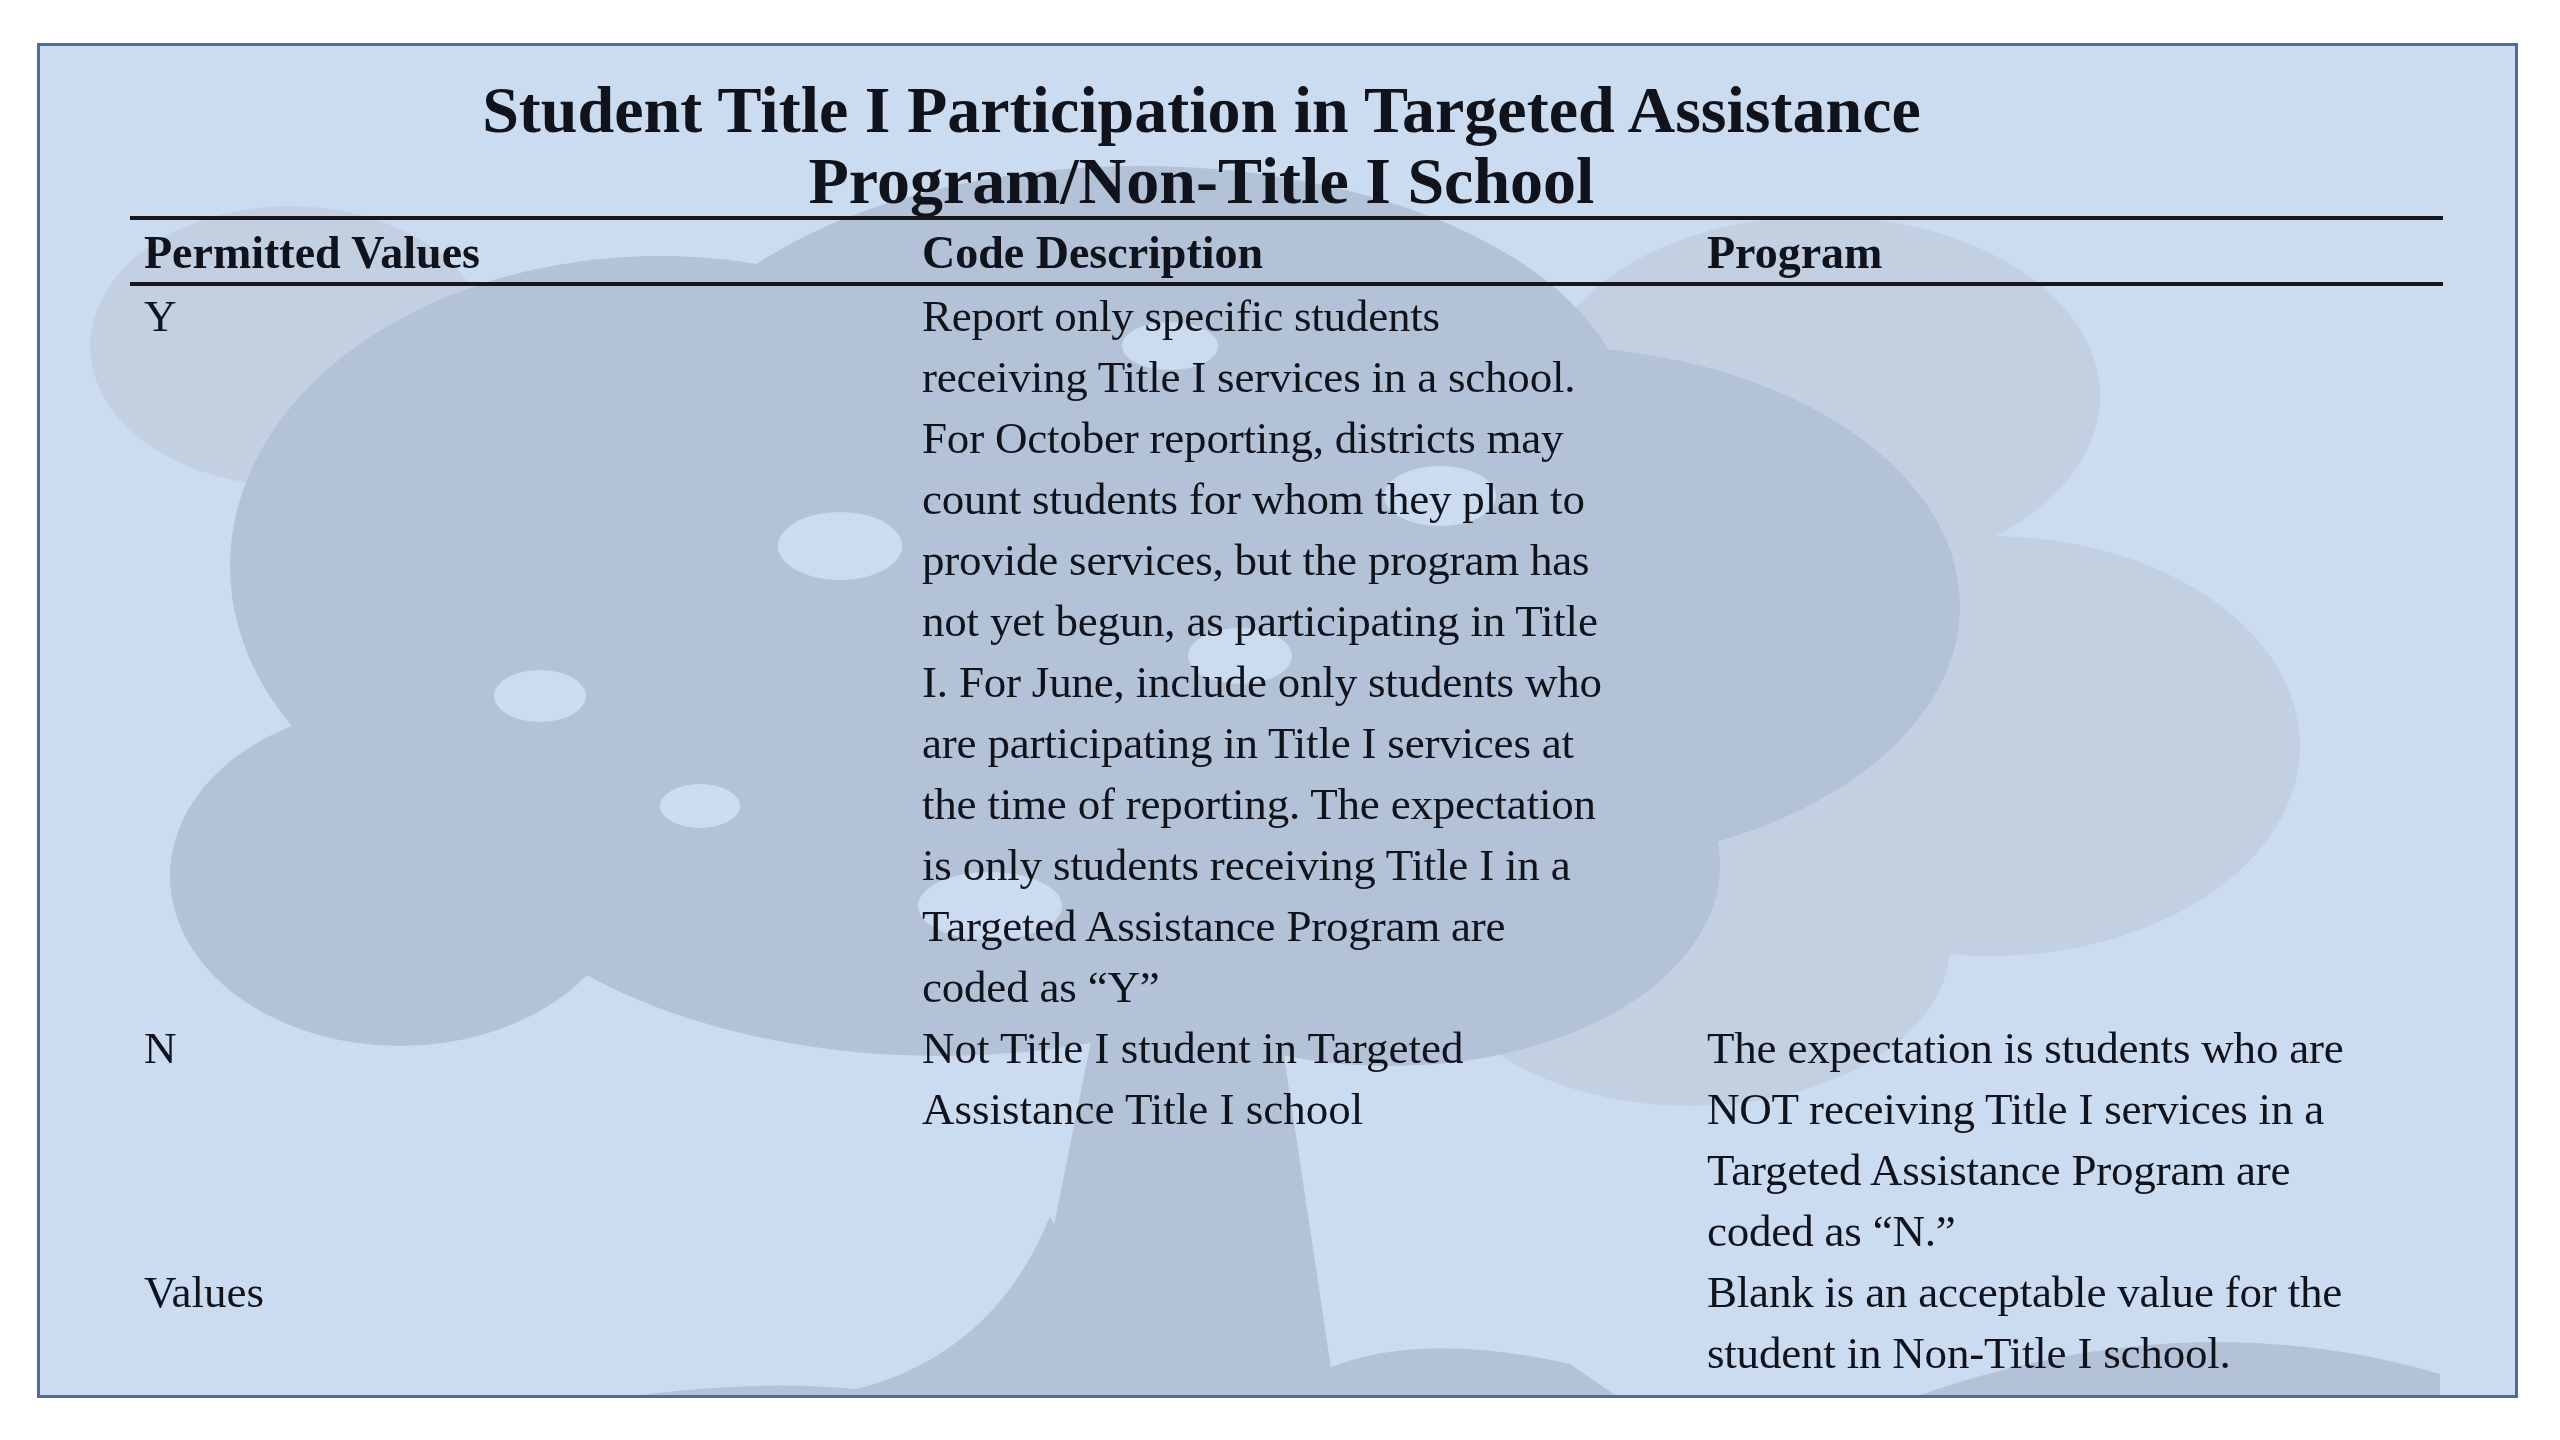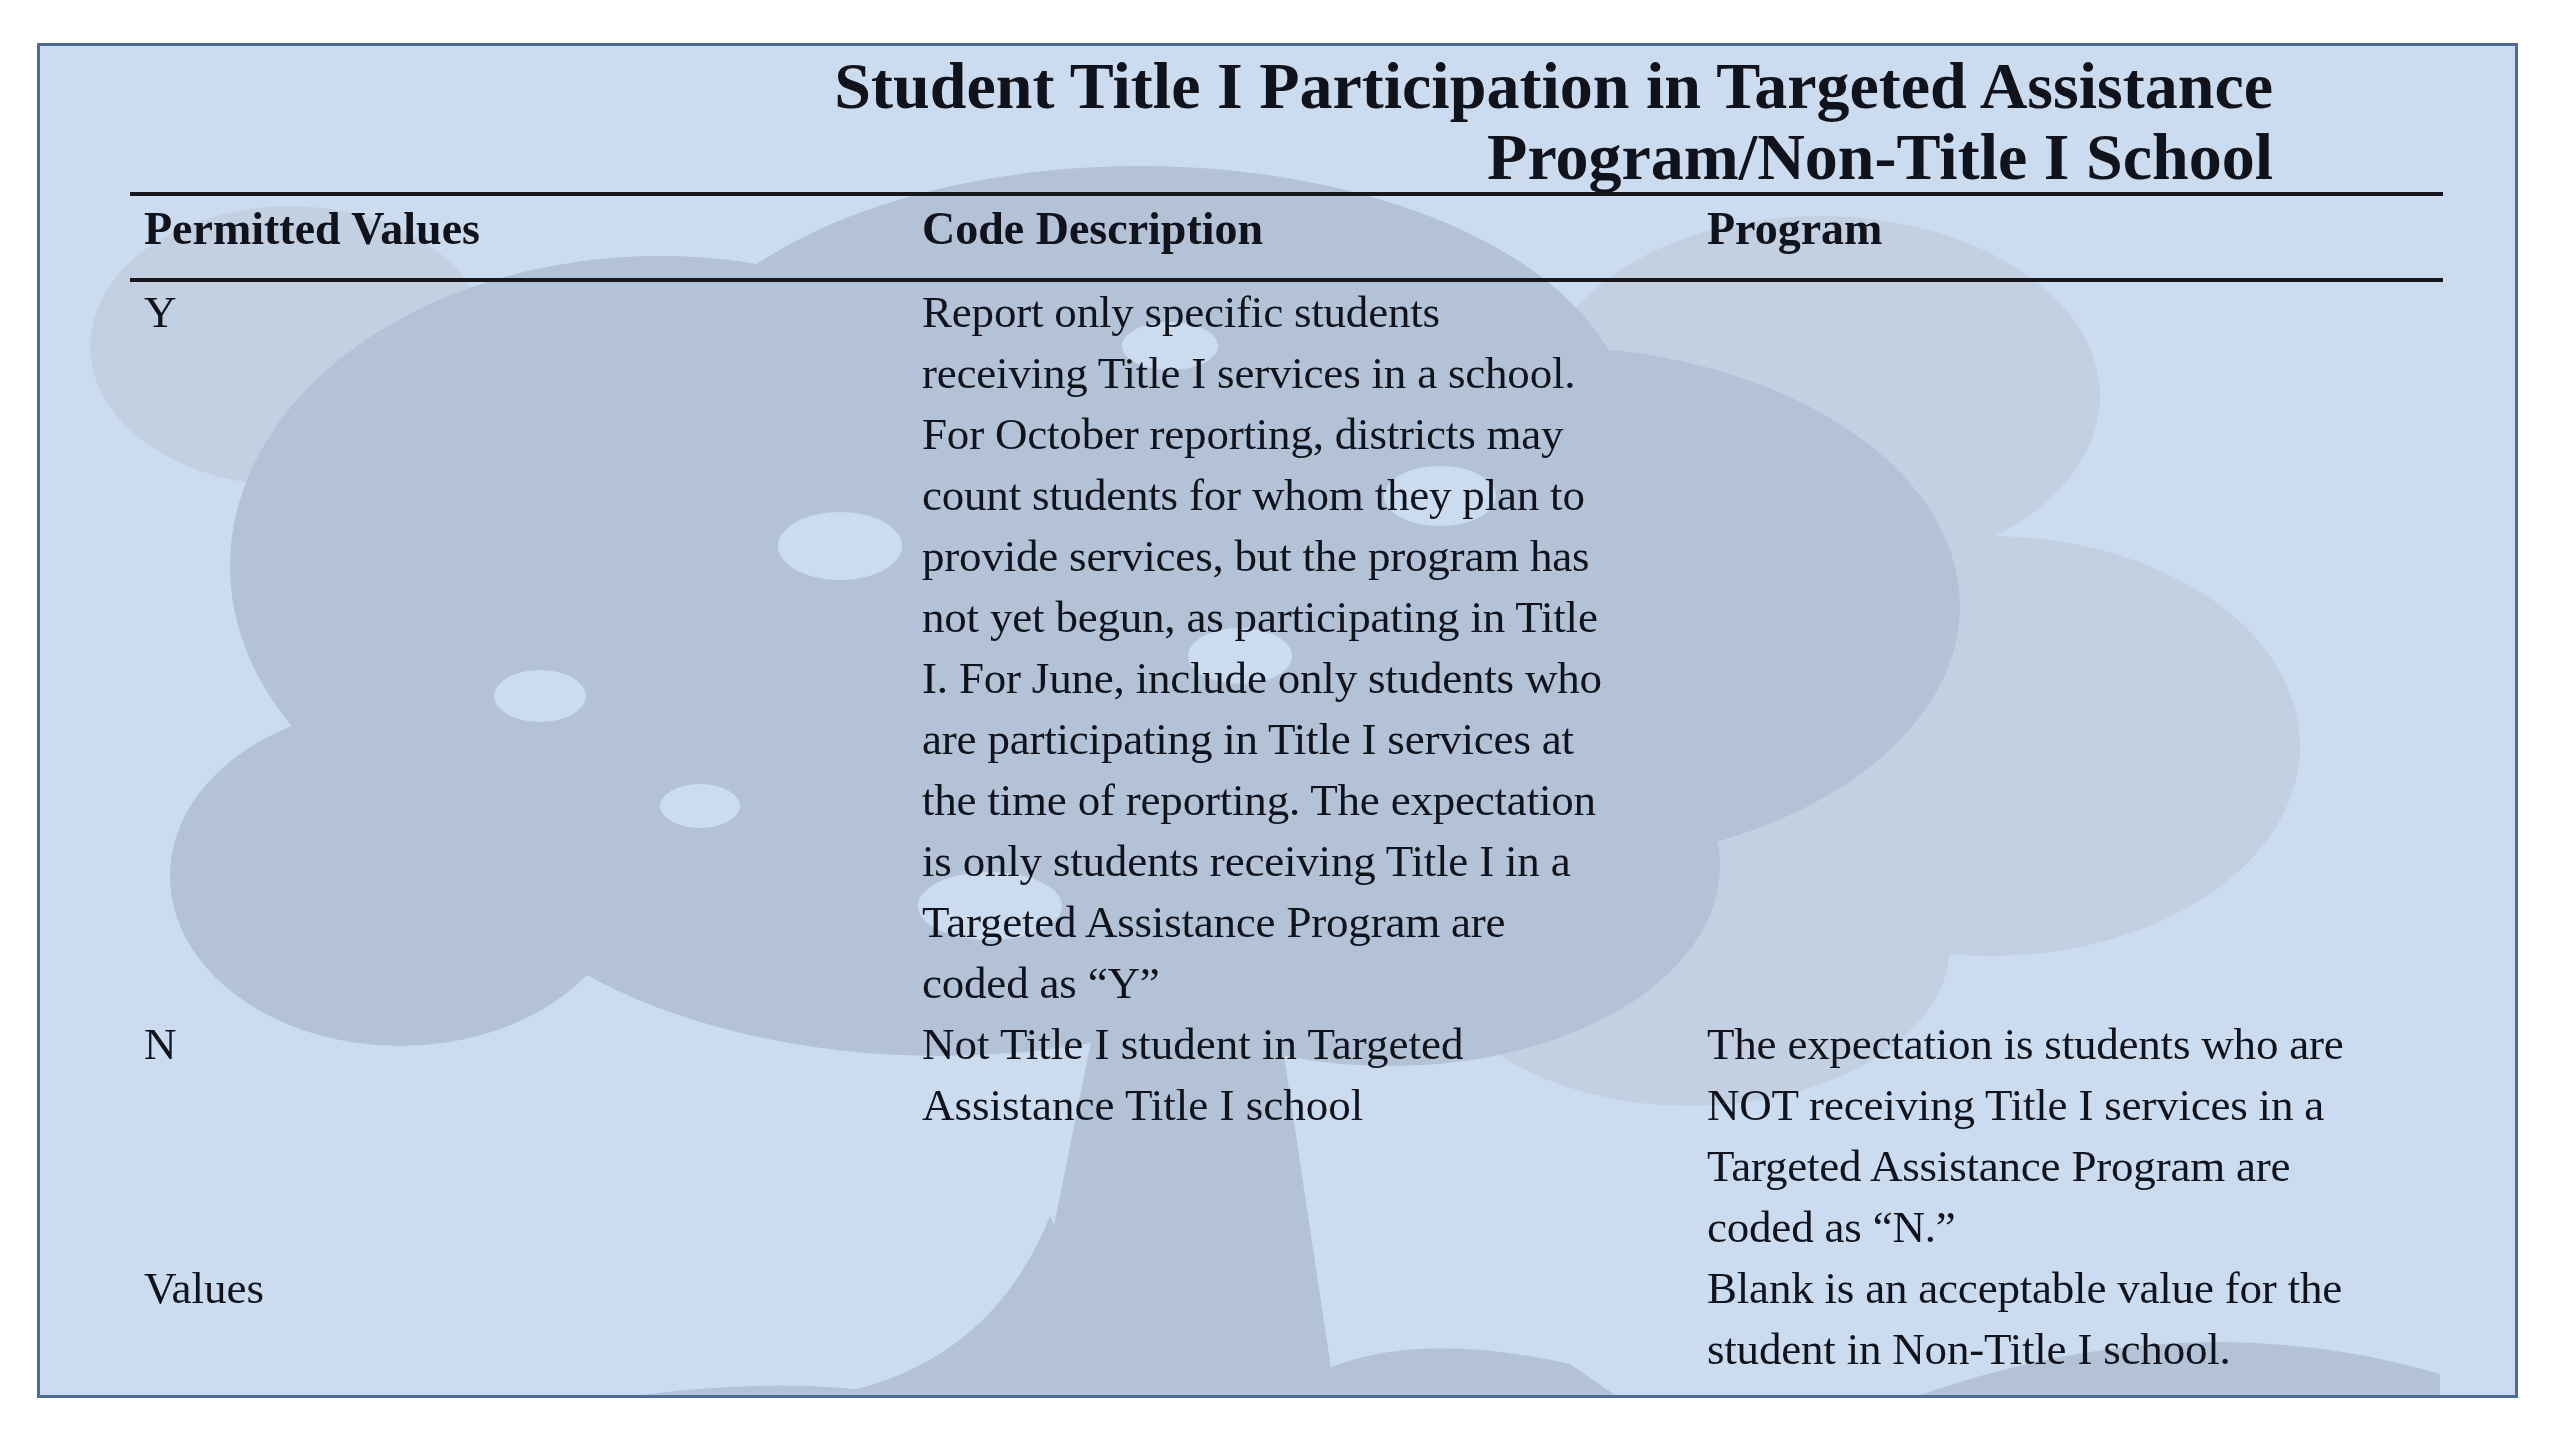--- a/index.html
+++ b/index.html
@@ -45,9 +45,10 @@
     font-size: 66px;
     line-height: 71px;
     font-weight: bold;
-    text-align: right;
+    text-align: center;
     white-space: pre-line;
     padding: 4px 170px 0 0;
+    margin-top: 24px;
   }
   .hrule {
     height: 4px;

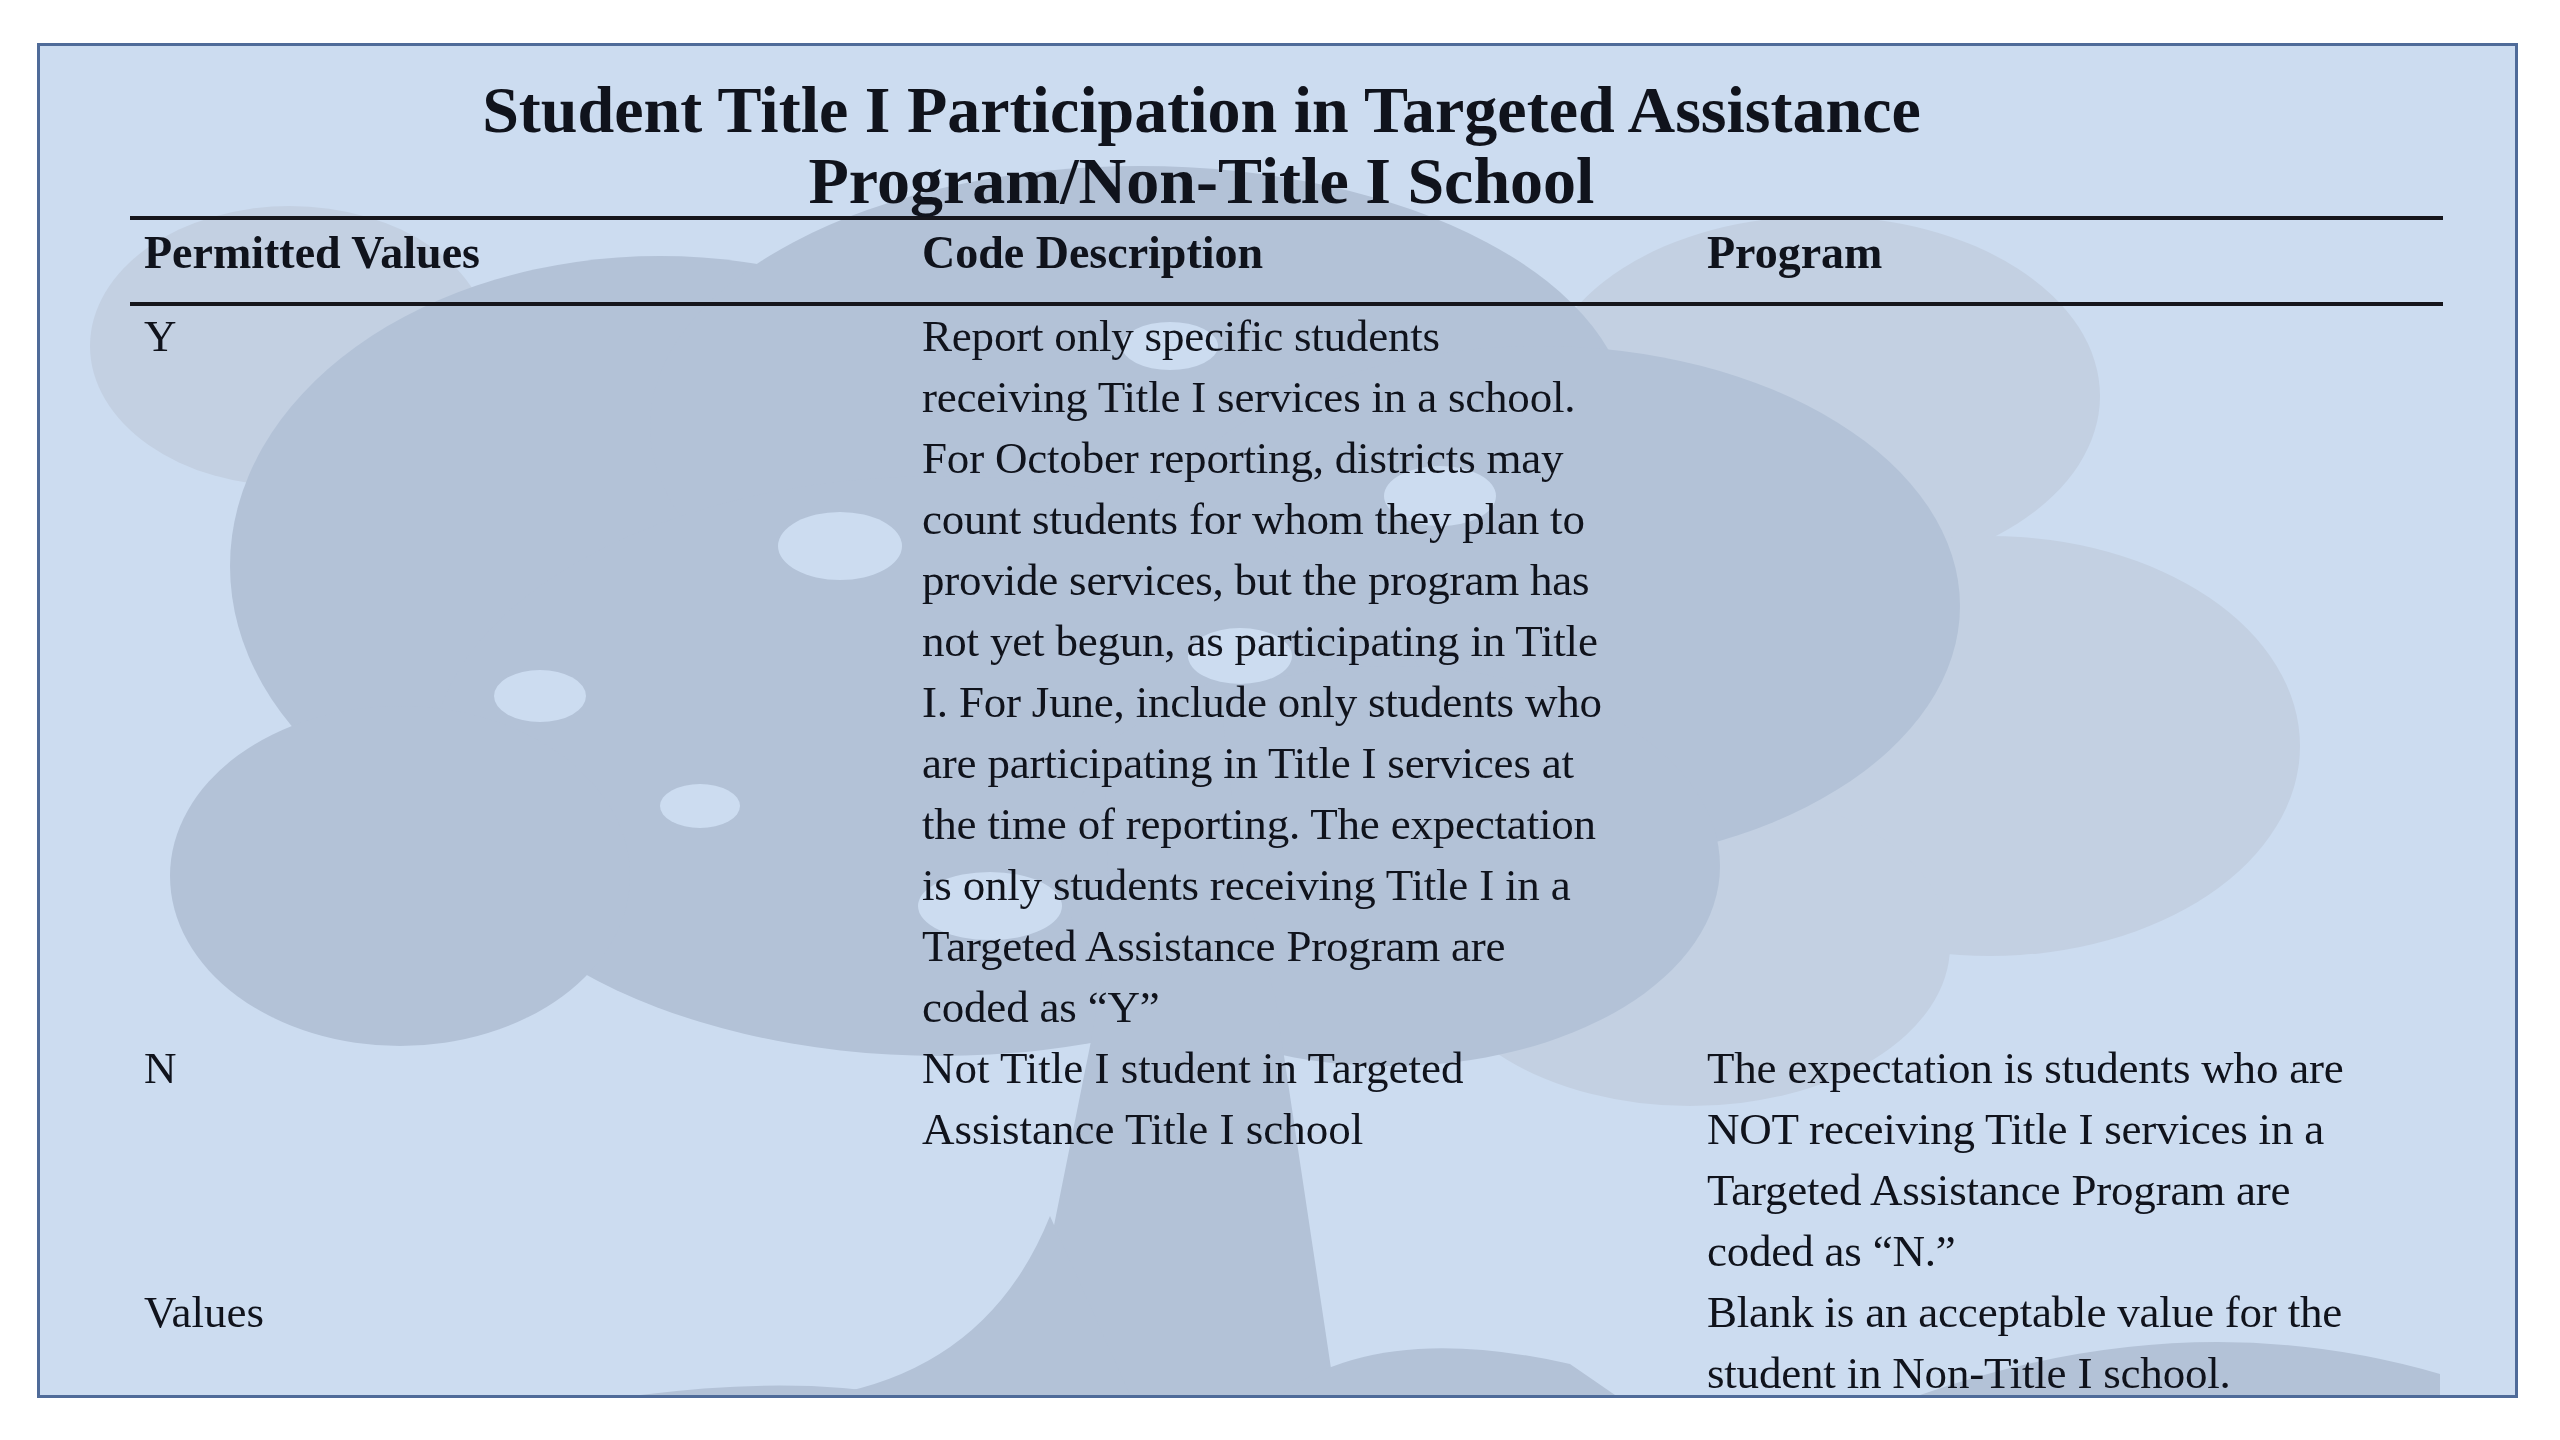--- a/index.html
+++ b/index.html
@@ -63,7 +63,6 @@
     font-weight: bold;
     line-height: 58px;
     margin-top: 4px;
-    margin-bottom: 20px;
   }
   .tbl-body {
     margin-top: 0;

